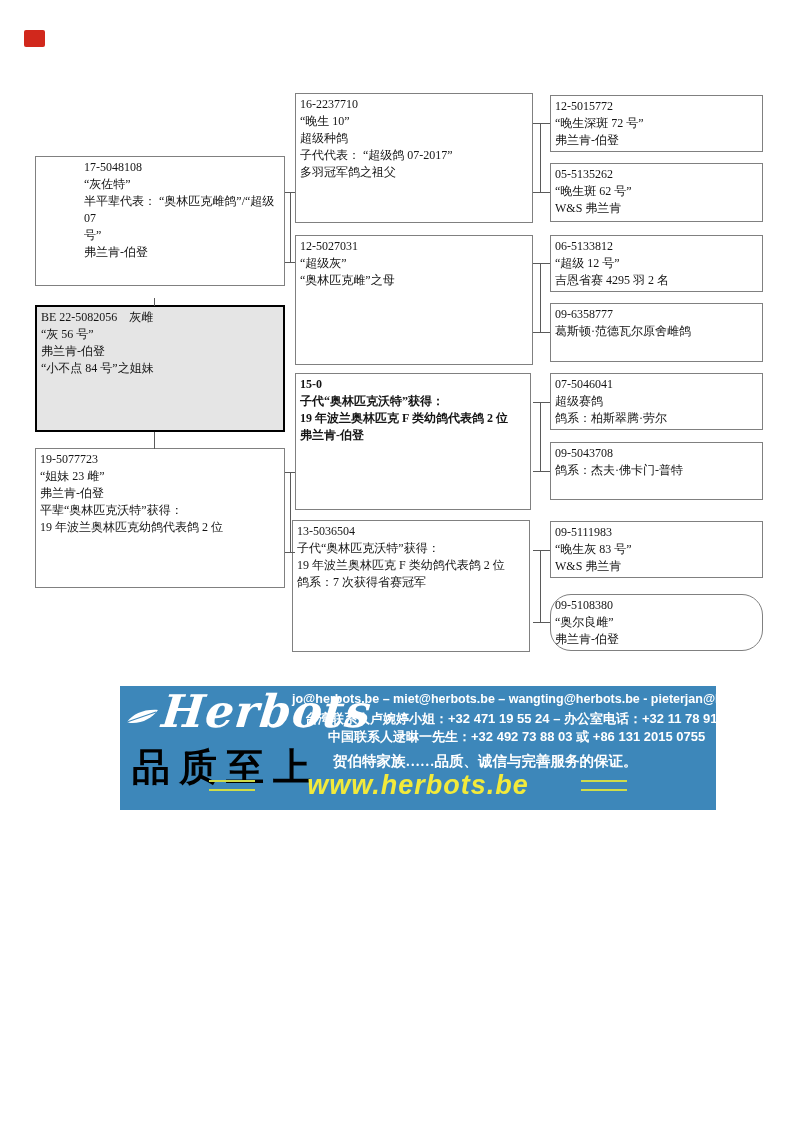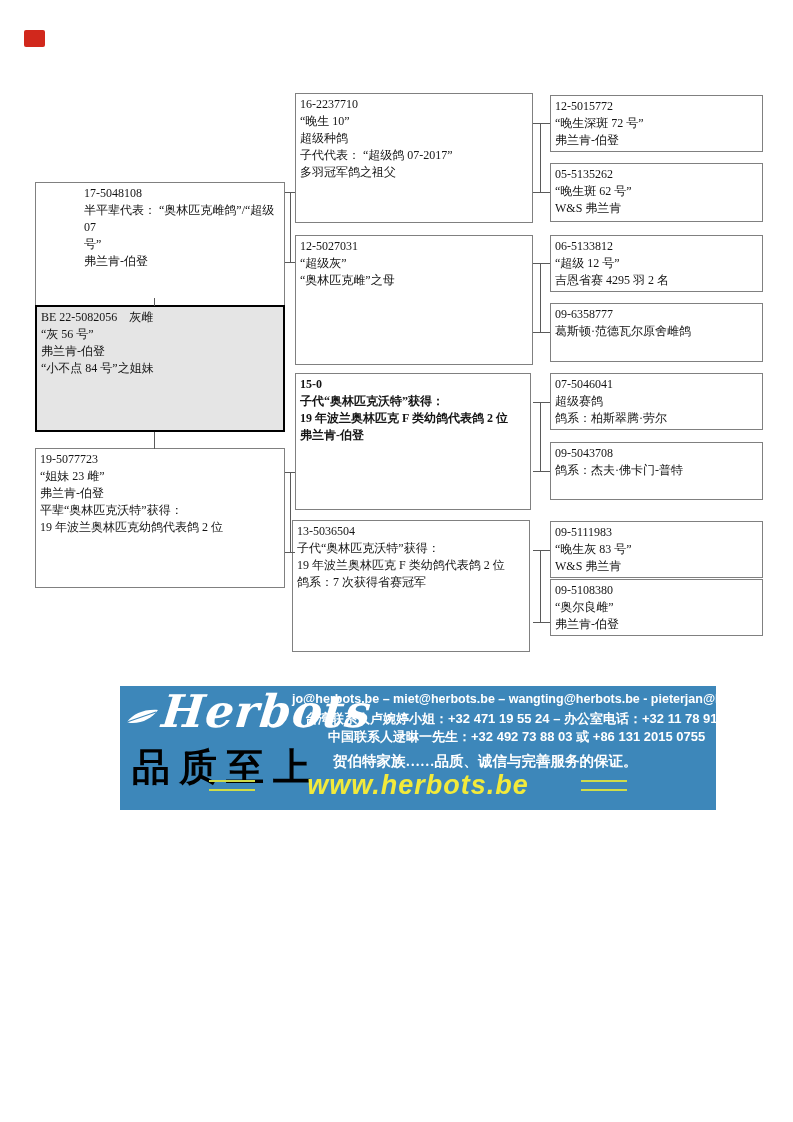--- a/index.html
+++ b/index.html
@@ -62,7 +62,7 @@
 <div id="red-mark" style="background: rgb(209, 40, 28);"></div>
 
 <div id="pedigree">
-    <div class="pbox" style="left: 35px; top: 182px; width: 250px; height: 130px; padding-left: 48px;">
+    <div class="pbox" style="left: 35px; top: 156px; width: 250px; height: 130px; padding-left: 48px;">
       <div class="bline">17-5048108</div>
       <div class="bline">半平辈代表： “奥林匹克雌鸽”/“超级 07</div>
       <div class="bline">号”</div>

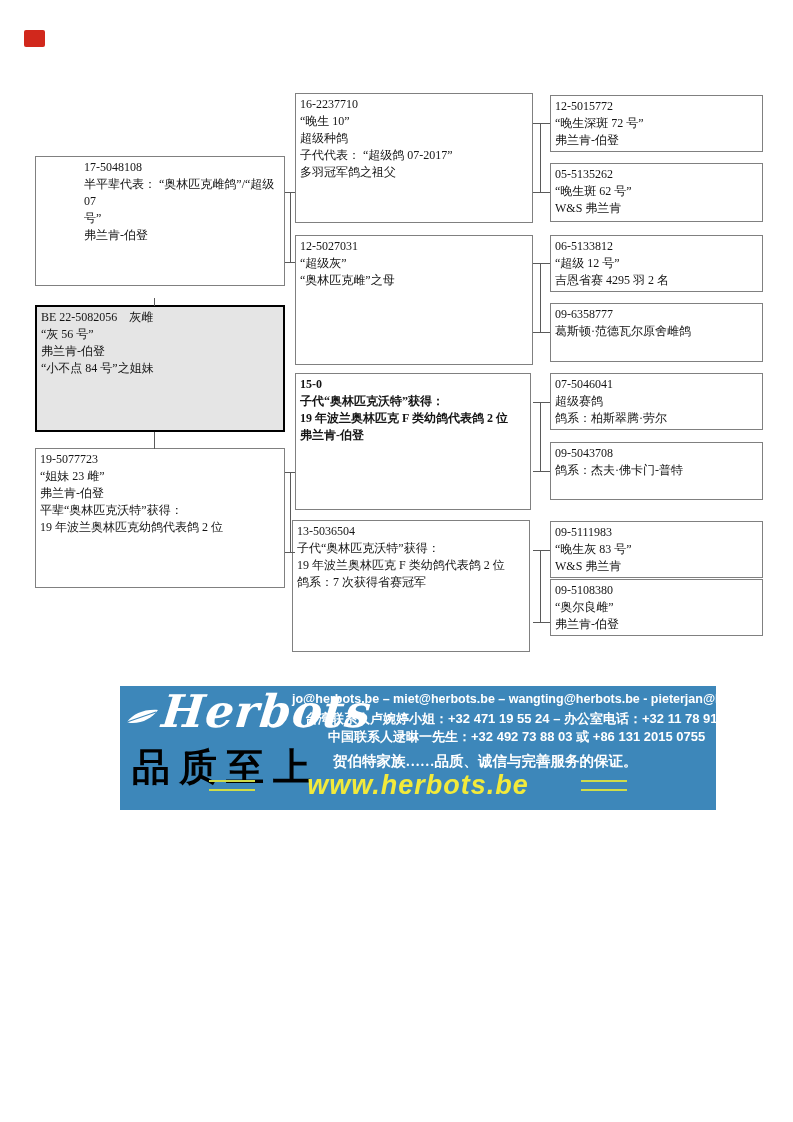--- a/index.html
+++ b/index.html
@@ -64,6 +64,7 @@
 <div id="pedigree">
     <div class="pbox" style="left: 35px; top: 156px; width: 250px; height: 130px; padding-left: 48px;">
       <div class="bline">17-5048108</div>
+      <div class="bline">“灰佐特”</div>
       <div class="bline">半平辈代表： “奥林匹克雌鸽”/“超级 07</div>
       <div class="bline">号”</div>
       <div class="bline">弗兰肯-伯登</div>

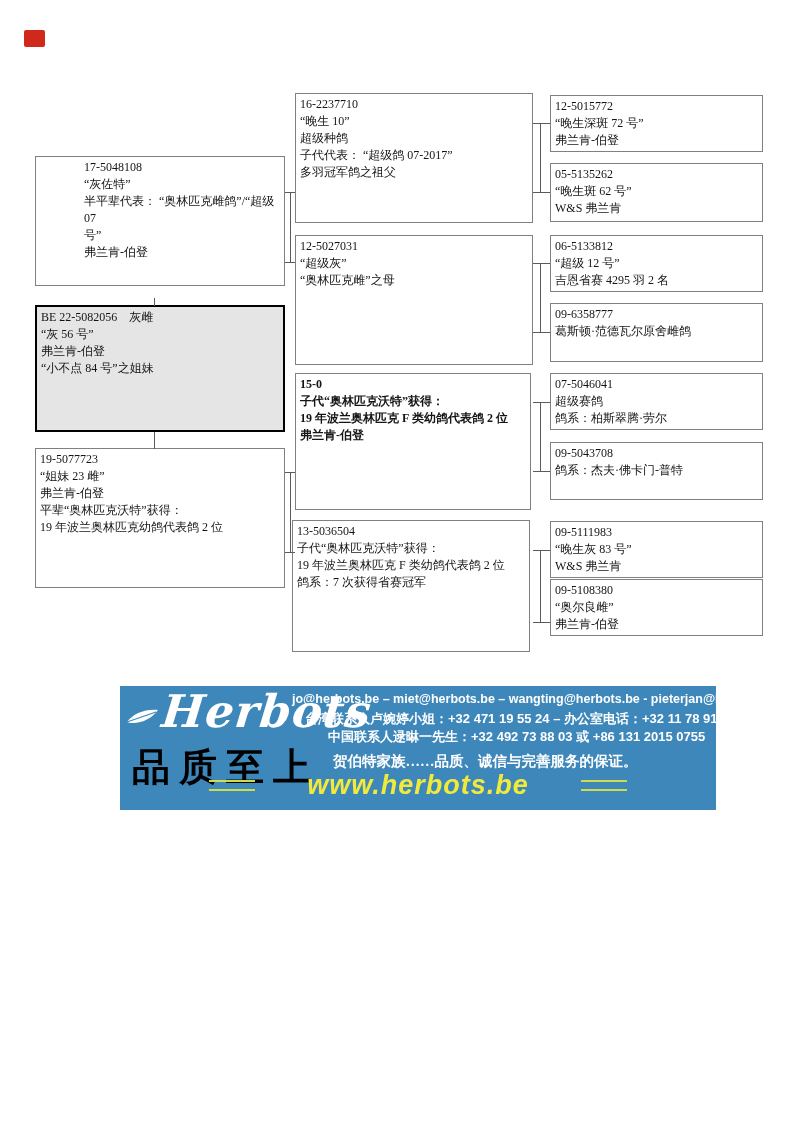--- a/index.html
+++ b/index.html
@@ -139,7 +139,7 @@
       <div class="bline">“晚生灰 83 号”</div>
       <div class="bline">W&amp;S 弗兰肯</div>
     </div>
-    <div class="pbox" style="left: 550px; top: 579px; width: 213px; height: 57px;">
+    <div class="pbox" style="left: 550px; top: 594px; width: 213px; height: 57px; border-radius: 21px;">
       <div class="bline">09-5108380</div>
       <div class="bline">“奥尔良雌”</div>
       <div class="bline">弗兰肯-伯登</div>

